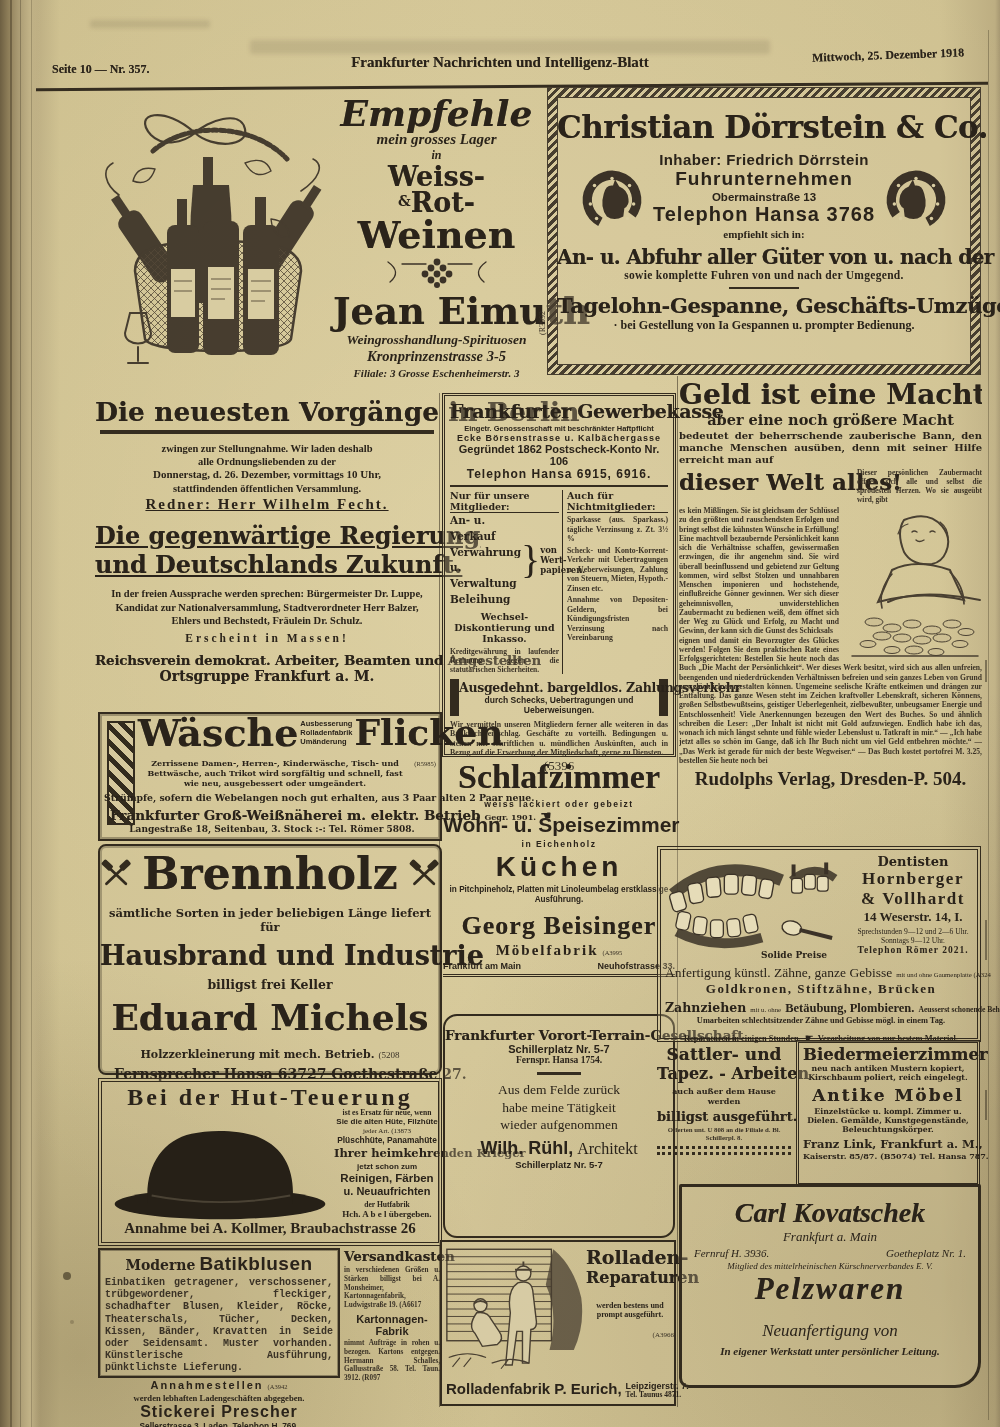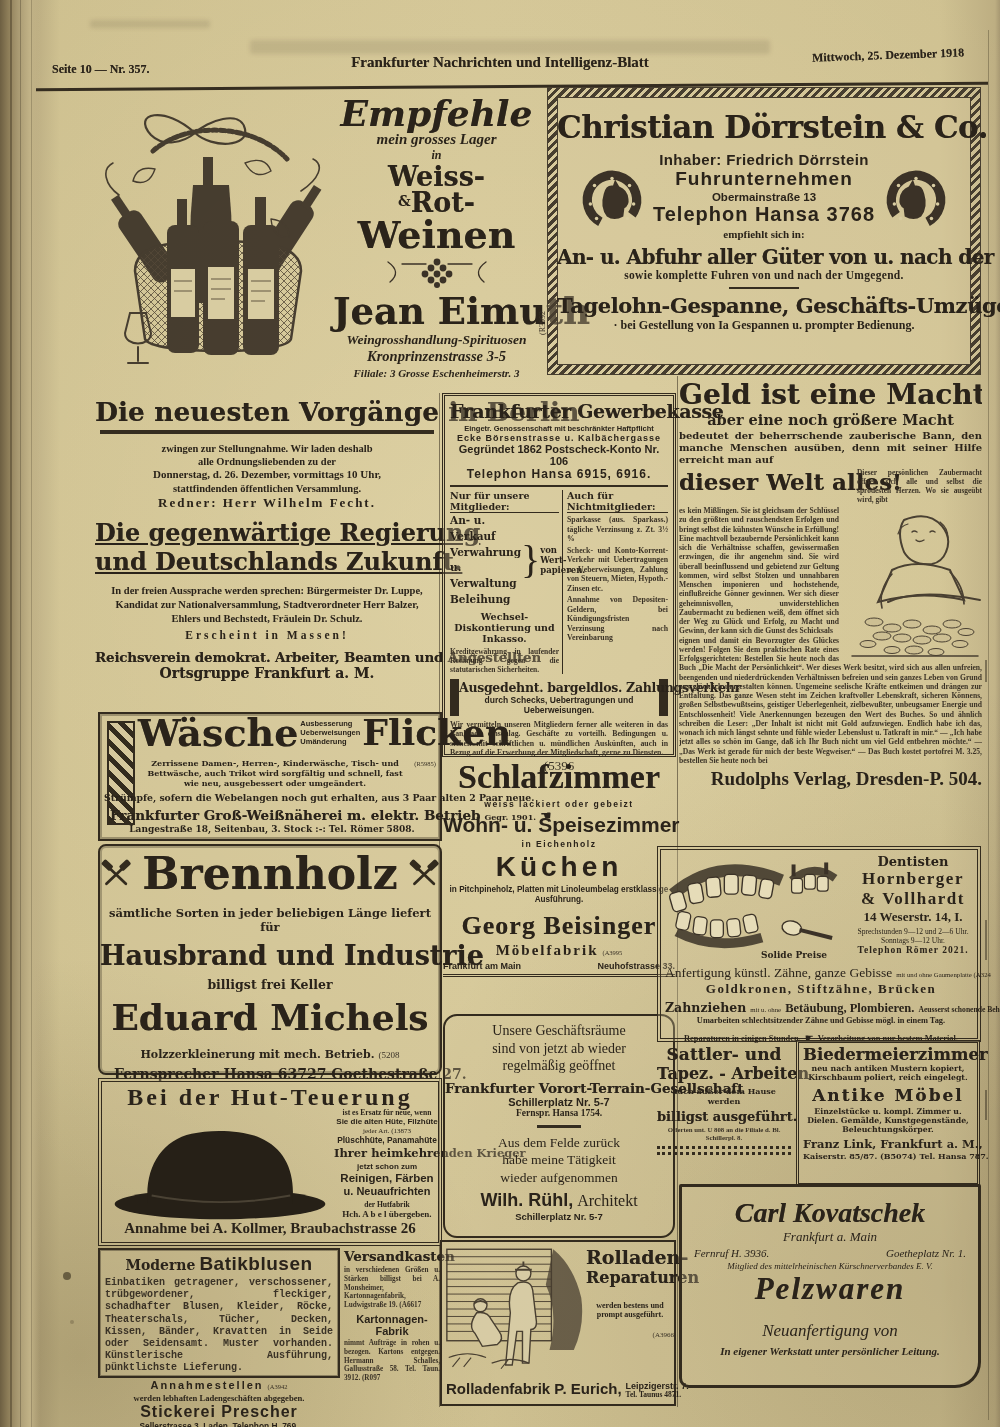--- a/index.html
+++ b/index.html
@@ -173,7 +173,7 @@
       <div>alle Ordnungsliebenden zu der</div>
       <div class="b" style="font-size:11px;">Donnerstag, d. 26. Dezember, vormittags 10 Uhr,</div>
       <div>stattfindenden öffentlichen Versammlung.</div>
-      <div style="letter-spacing:2px;font-size:13px;">Redner: Herr Wilhelm Fecht.</div>
+      <div style="letter-spacing:2px;font-size:15px;text-decoration:underline;">Redner: Herr Wilhelm Fecht.</div>
     </div>
     <div class="frak inkline nw" style="font-size:24px;margin-top:7px;text-decoration:underline;">Die gegenwärtige Regierung</div>
     <div class="frak inkline nw" style="font-size:24px;text-decoration:underline;">und Deutschlands Zukunft.</div>

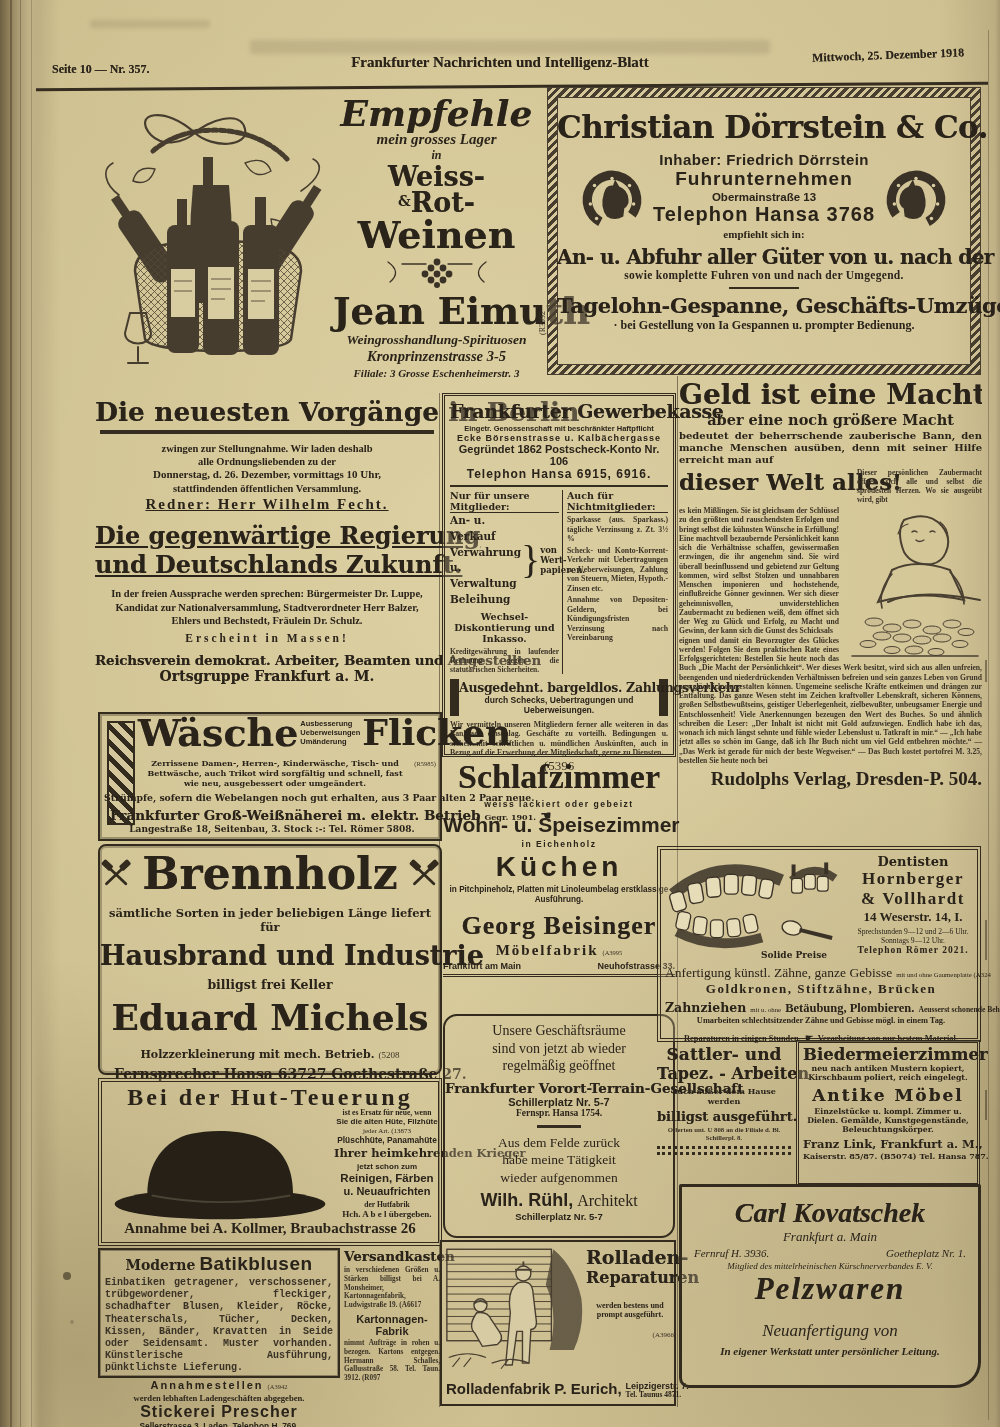--- a/index.html
+++ b/index.html
@@ -270,7 +270,7 @@
       <div class="frak inkline" style="font-size:38px;line-height:1;">Wäsche</div>
       <div class="sans b" style="font-size:7.5px;line-height:1.2;margin:5px 2px 0;">
         <div>Ausbesserung</div>
-        <div>Ueberweisungen</div>
+        <div>Rolladenfabrik</div>
         <div>Umänderung</div>
       </div>
       <div class="frak inkline" style="font-size:36px;line-height:1;">Flicken</div>

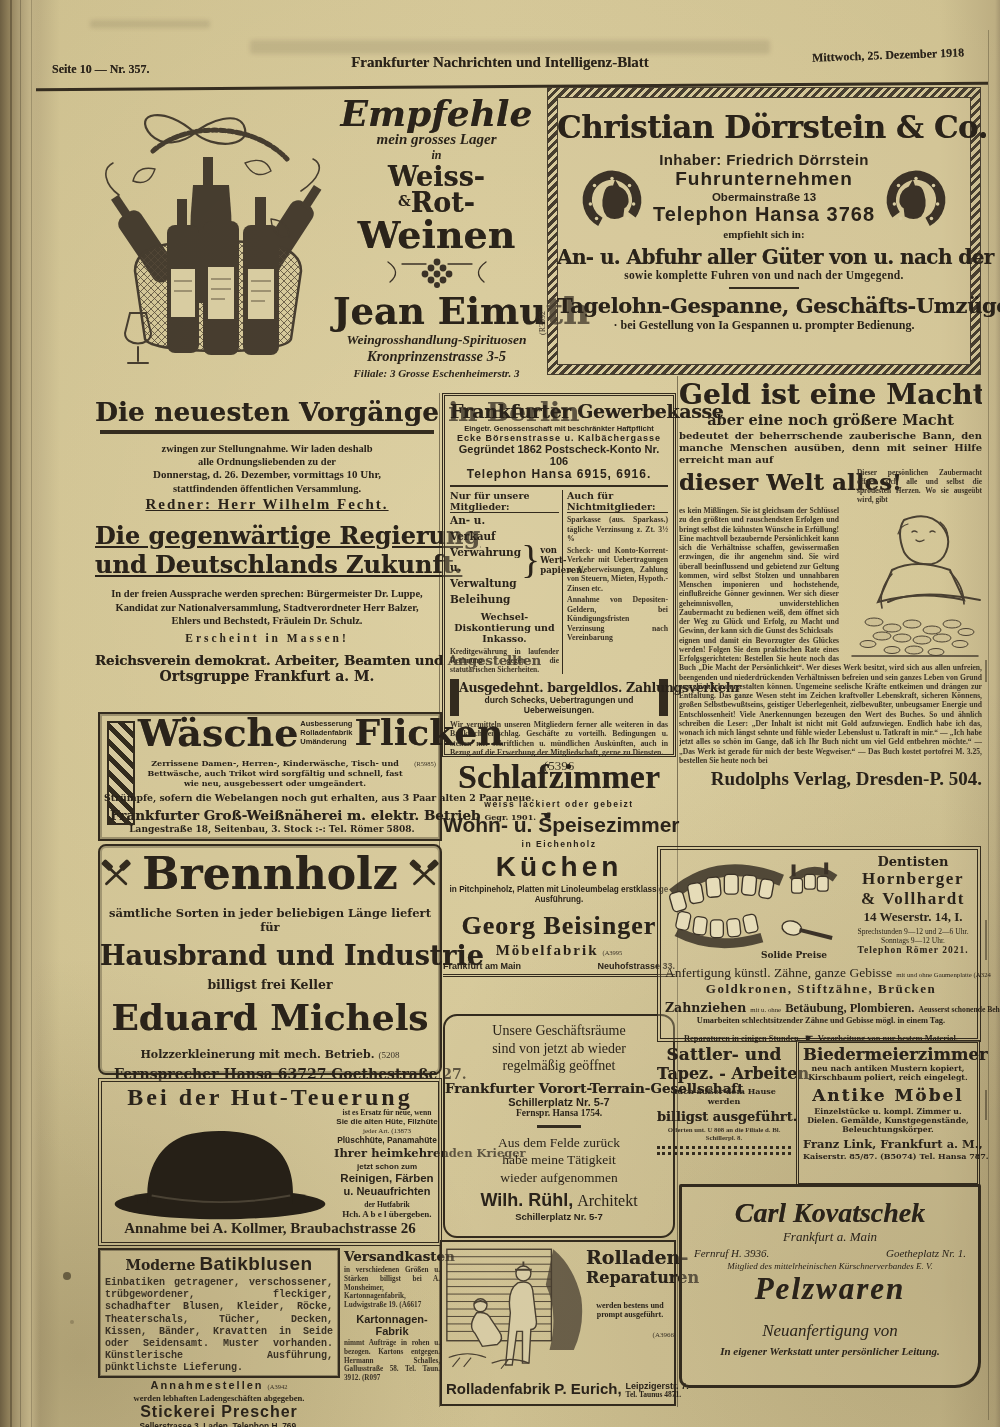--- a/index.html
+++ b/index.html
@@ -261,7 +261,7 @@
       <div class="smj" style="font-size:7.6px;">eignen und damit ein Bevorzugter des Glückes werden! Folgen Sie dem praktischen Rate eines Erfolgsgerichteten: Bestellen Sie heute noch das Buch „Die Macht der Persönlichkeit“. Wer dieses Werk besitzt, wird sich aus allen unfreien, beengenden und niederdrückenden Verhältnissen befreien und sein ganzes Leben von Grund aus glücklich umgestalten können. Ungemeine seelische Kräfte entkeimen und drängen zur Entfaltung. Das ganze Wesen steht im Zeichen kraftvoller Lebenskraft, sicheren Könnens, großen Selbstbewußtseins, geistiger Ueberlegenheit, zielbewußter, unbeugsamer Energie und Entschlossenheit! Viele Anerkennungen bezeugen den Wert des Buches. So und ähnlich schreiben die Leser: „Der Inhalt ist nicht mit Gold aufzuwiegen. Endlich habe ich das, wonach ich mich längst sehnte und fühle wieder Lebenslust u. Tatkraft in mir.“ — „Ich habe jetzt alles so schön im Gange, daß ich Ihr Buch nicht um viel Geld entbehren möchte.“ — „Das Werk ist gerade für mich der beste Wegweiser.“ — Das Buch kostet portofrei M. 3.25, bestellen Sie heute noch bei</div>
       <div style="clear:both;"></div>
     </div>
-    <div class="ser b c nw" style="font-size:19px;margin-top:3px;text-align:right;">Rudolphs Verlag, Dresden-P. 504.</div>
+    <div class="ser b c nw" style="font-size:19px;margin-top:3px;">Rudolphs Verlag, Dresden-P. 504.</div>
   </section>
 
   <section class="abs" style="left:98px;top:712px;width:344px;height:129px;border:2px solid #332b1e;box-shadow:inset 0 0 0 2px rgba(51,43,30,.35);background:rgba(213,199,156,.3);">

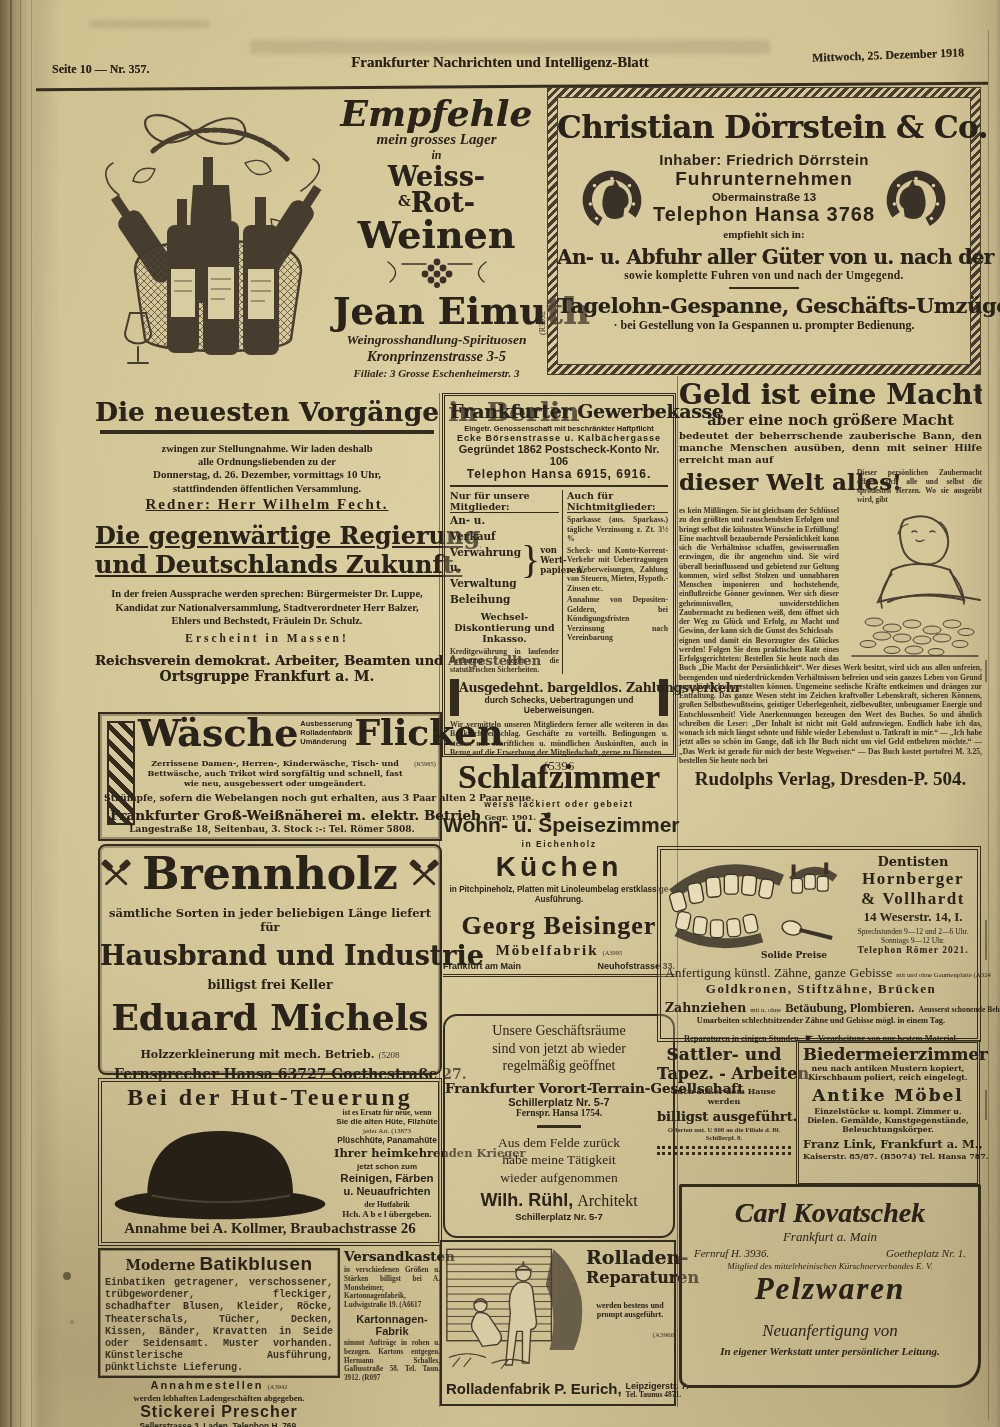--- a/index.html
+++ b/index.html
@@ -371,11 +371,6 @@
   </section>
 
   <section class="abs c" style="left:443px;top:1014px;width:232px;height:224px;border:2px solid #332b1e;border-radius:14px;background:rgba(213,199,156,.3);padding-top:6px;">
-    <div class="ser" style="font-size:14px;line-height:1.25;">
-      <div>Unsere Geschäftsräume</div>
-      <div>sind von jetzt ab wieder</div>
-      <div>regelmäßig geöffnet</div>
-    </div>
     <div class="frak inkline nw" style="font-size:13.5px;margin-top:5px;">Frankfurter Vorort-Terrain-Gesellschaft</div>
     <div class="sans b" style="font-size:11px;">Schillerplatz Nr. 5-7</div>
     <div class="ser b" style="font-size:9.5px;">Fernspr. Hansa 1754.</div>

